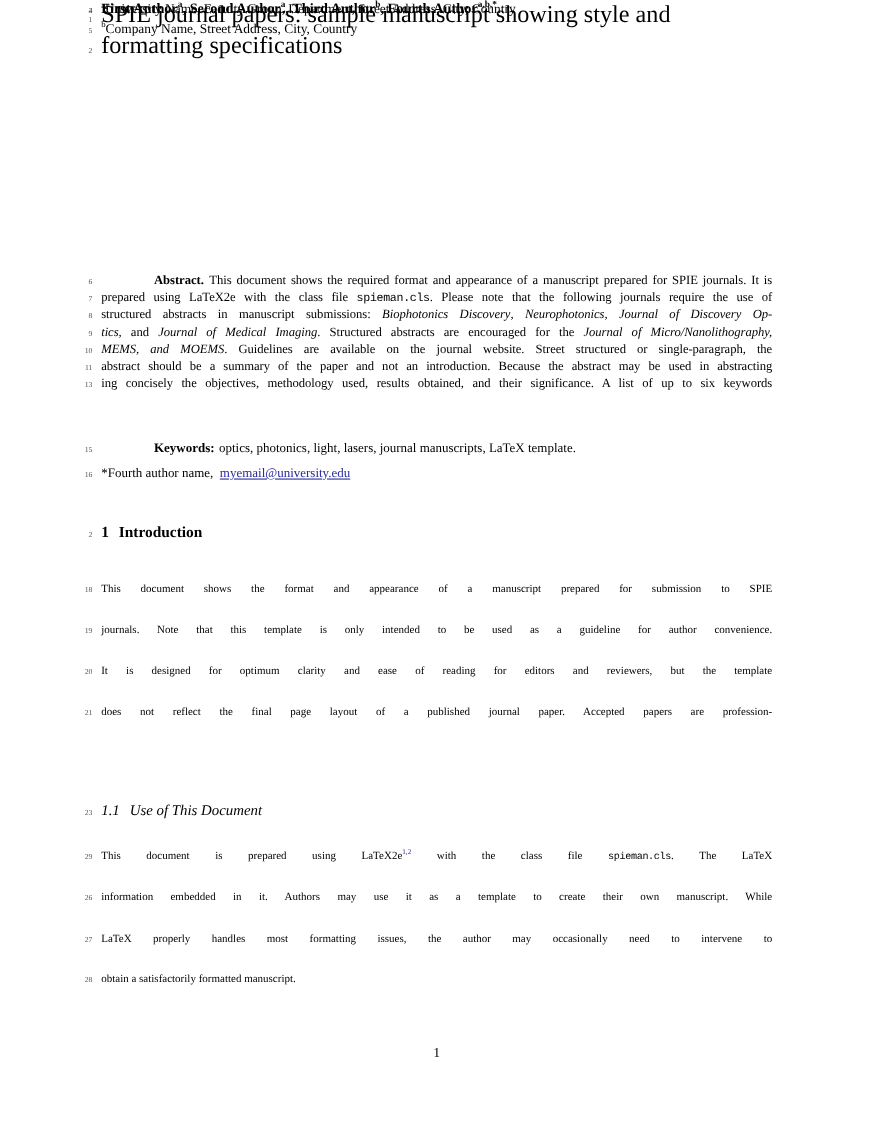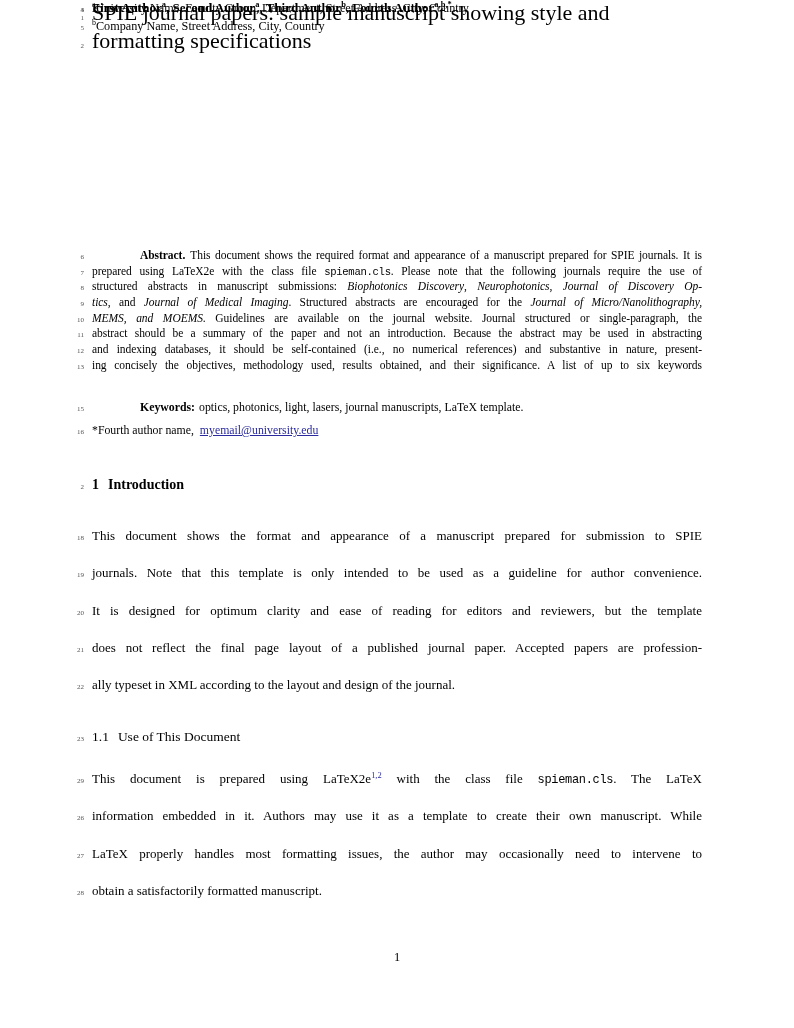--- a/index.html
+++ b/index.html
@@ -107,7 +107,7 @@
       </div>
     <div class="line just">
         <span class="num">10</span>
-        <span class="txt"><span class="it">MEMS, and MOEMS</span><span>. Guidelines are available on the journal website. Journal structured or single-paragraph, the</span></span>
+        <span class="txt"><span class="it">MEMS, and MOEMS</span><span>. Guidelines are available on the journal website. Street structured or single-paragraph, the</span></span>
       </div>
     <div class="line just">
         <span class="num">11</span>

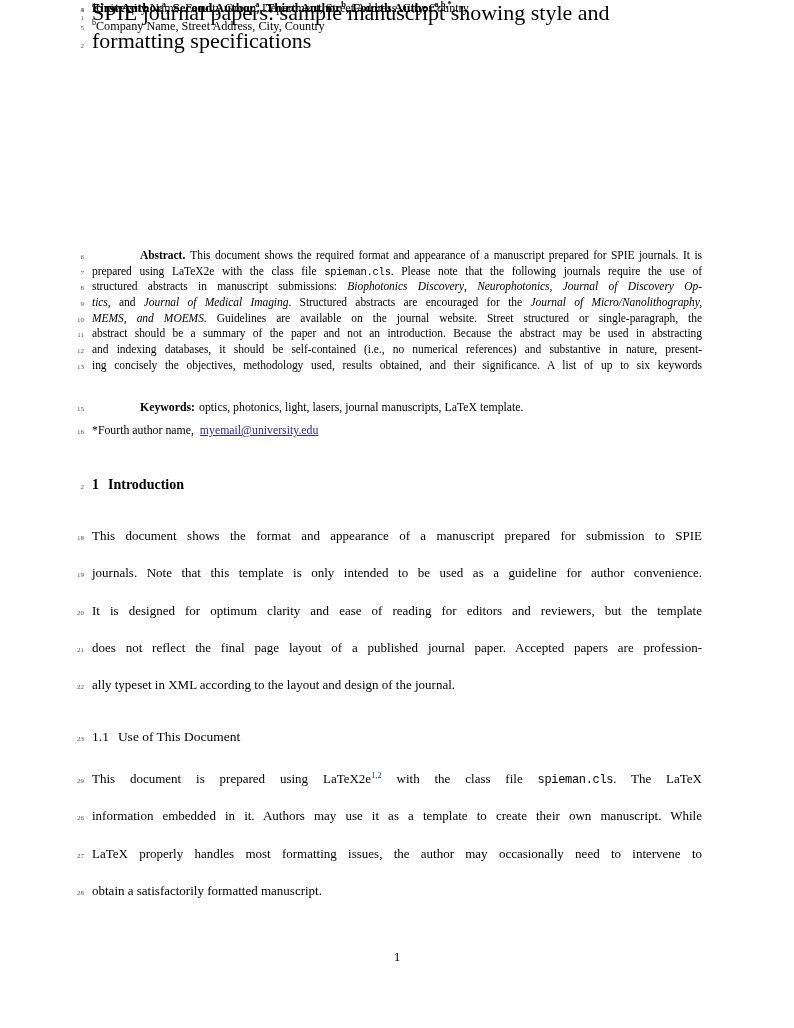--- a/index.html
+++ b/index.html
@@ -114,10 +114,6 @@
         <span class="txt">abstract should be a summary of the paper and not an introduction. Because the abstract may be used in abstracting</span>
       </div>
     <div class="line just">
-        <span class="num">12</span>
-        <span class="txt">and indexing databases, it should be self-contained (i.e., no numerical references) and substantive in nature, present-</span>
-      </div>
-    <div class="line just">
         <span class="num">13</span>
         <span class="txt">ing concisely the objectives, methodology used, results obtained, and their significance. A list of up to six keywords</span>
       </div>

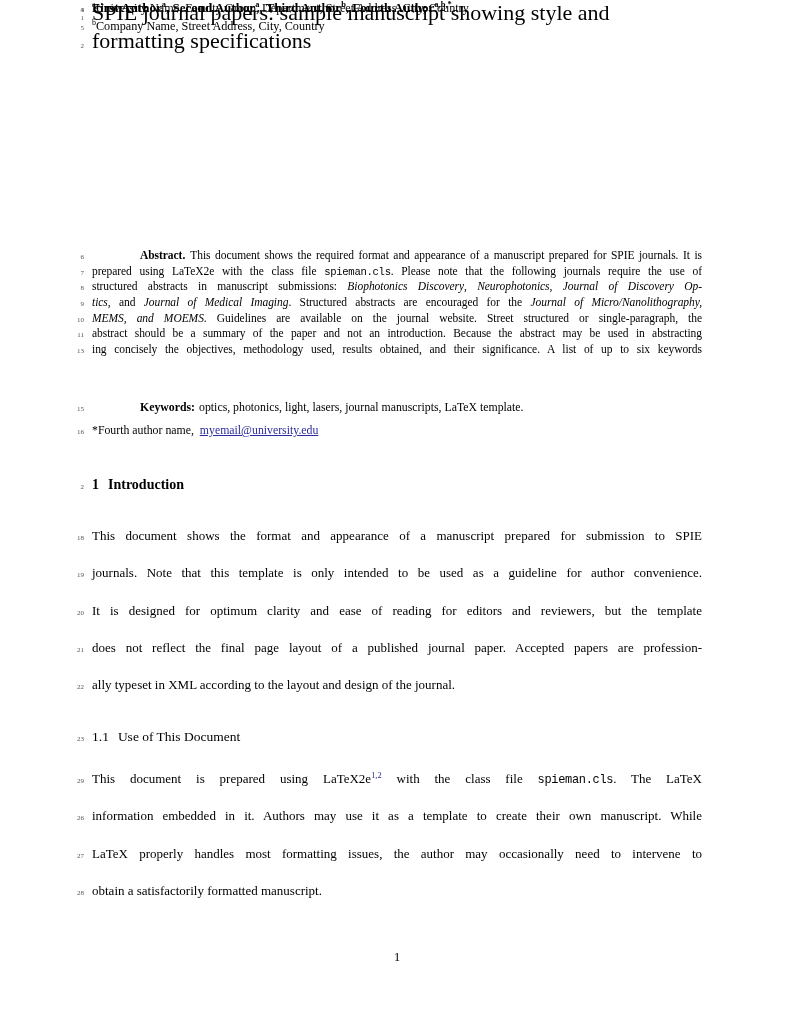--- a/index.html
+++ b/index.html
@@ -49,7 +49,7 @@
 
   
   .bodypar .line { height:37.3px; }
-  .bodypar .txt { font-size:13px; line-height:17px; }
+  .bodypar .txt { font-size:10px; line-height:17px; }
 
   
   #footer { position:absolute; left:92px; width:610px; top:950px; text-align:center; font-size:12.5px; }

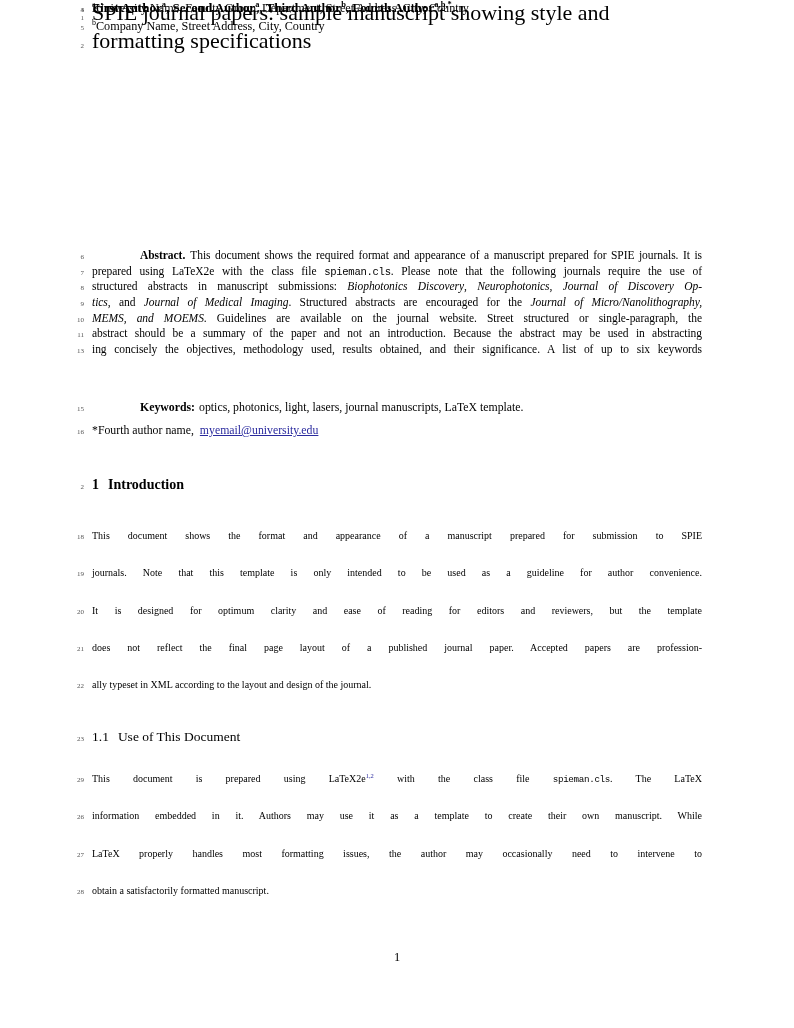--- a/index.html
+++ b/index.html
@@ -157,10 +157,6 @@
         <span class="num">21</span>
         <span class="txt">does not reflect the final page layout of a published journal paper. Accepted papers are profession-</span>
       </div>
-    <div class="line">
-        <span class="num">22</span>
-        <span class="txt">ally typeset in XML according to the layout and design of the journal.</span>
-      </div>
   </div>
 
   <div class="block" id="h2" style="top:729px;">

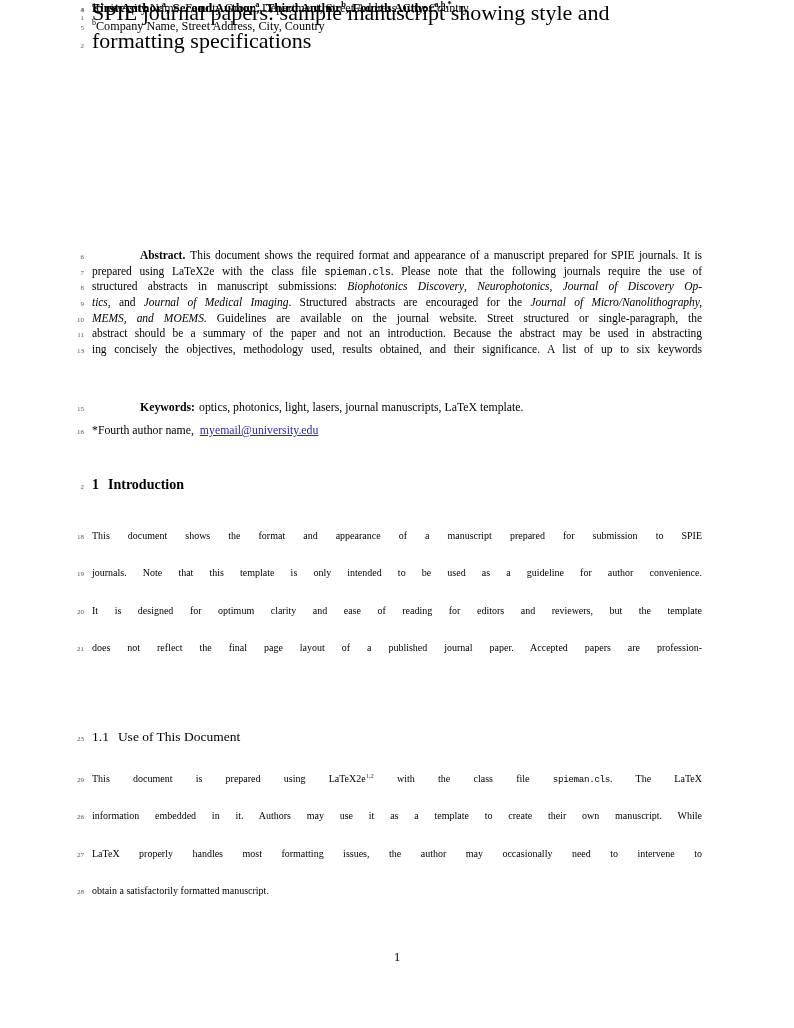--- a/index.html
+++ b/index.html
@@ -44,7 +44,7 @@
 
   
   #h1 .txt { font-size:14px; font-weight:bold; }
-  #h2 .txt { font-size:13.5px; }
+  #h2 .txt { font-size:13.5px; font-style:italic; }
   .secnum { margin-right:9px; }
 
   

